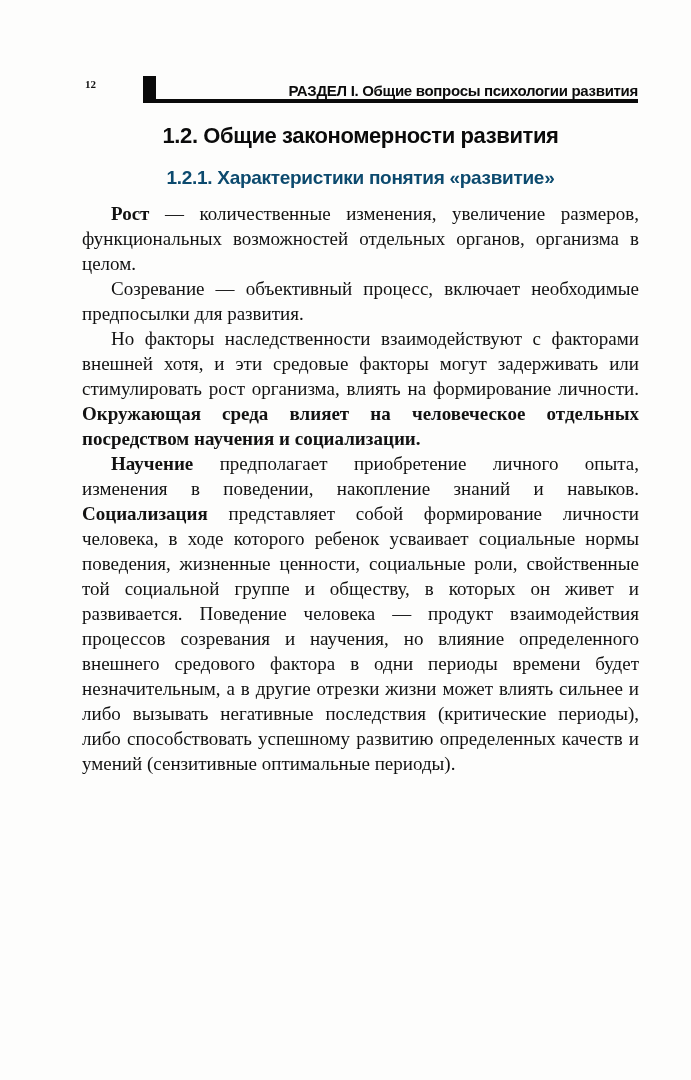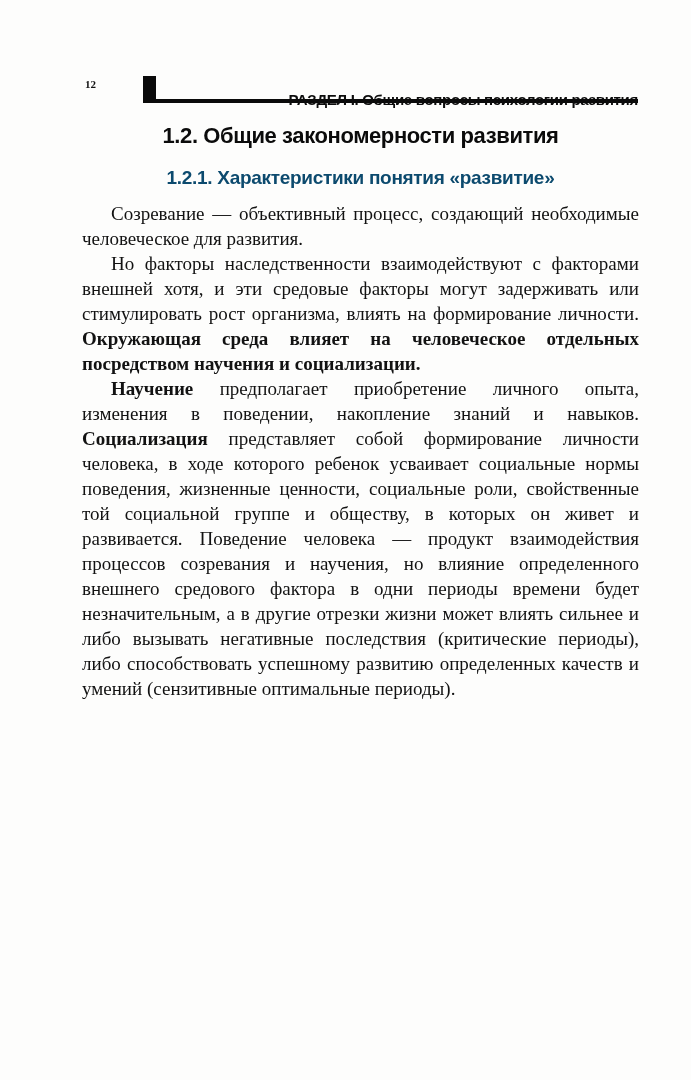--- a/index.html
+++ b/index.html
@@ -45,7 +45,7 @@
   .running-title {
     position: absolute;
     left: 160px;
-    top: 91px;
+    top: 82px;
     width: 478px;
     text-align: right;
     font-family: "Liberation Sans", sans-serif;

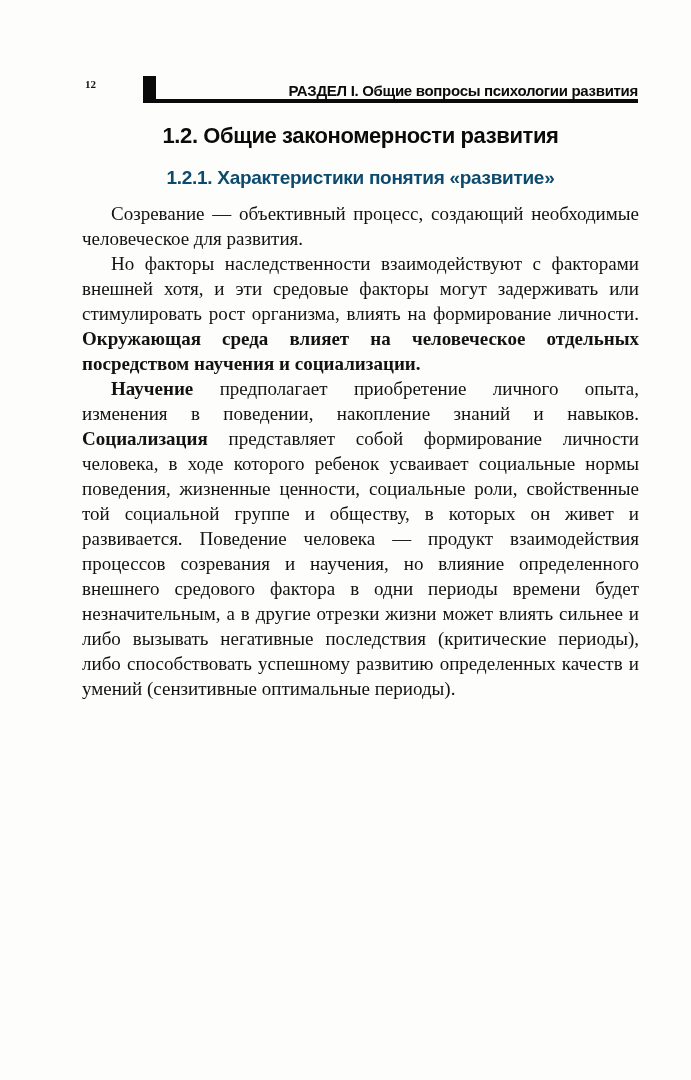--- a/index.html
+++ b/index.html
@@ -119,6 +119,7 @@
   <h2 class="subsection-heading">1.2.1. Характеристики понятия «развитие»</h2>
 
   <div class="body-content">
+      <p class="para"><span class="b">Рост</span><span> — количественные изменения, увеличение размеров, функциональных возможностей отдельных органов, организма в целом.</span></p>
       <p class="para"><span>Созревание — объективный процесс, создающий необходимые человеческое для развития.</span></p>
       <p class="para"><span>Но факторы наследственности взаимодействуют с факторами внешней хотя, и эти средовые факторы могут задерживать или стимулировать рост организма, влиять на формирование личности. </span><span class="b">Окружающая среда влияет на человеческое отдельных посредством научения и социализации.</span></p>
       <p class="para"><span class="b">Научение</span><span> предполагает приобретение личного опыта, изменения в поведении, накопление знаний и навыков. </span><span class="b">Социализация</span><span> представляет собой формирование личности человека, в ходе которого ребенок усваивает социальные нормы поведения, жизненные ценности, социальные роли, свойственные той социальной группе и обществу, в которых он живет и развивается. Поведение человека — продукт взаимодействия процессов созревания и научения, но влияние определенного внешнего средового фактора в одни периоды времени будет незначительным, а в другие отрезки жизни может влиять сильнее и либо вызывать негативные последствия (критические периоды), либо способствовать успешному развитию определенных качеств и умений (сензитивные оптимальные периоды).</span></p>

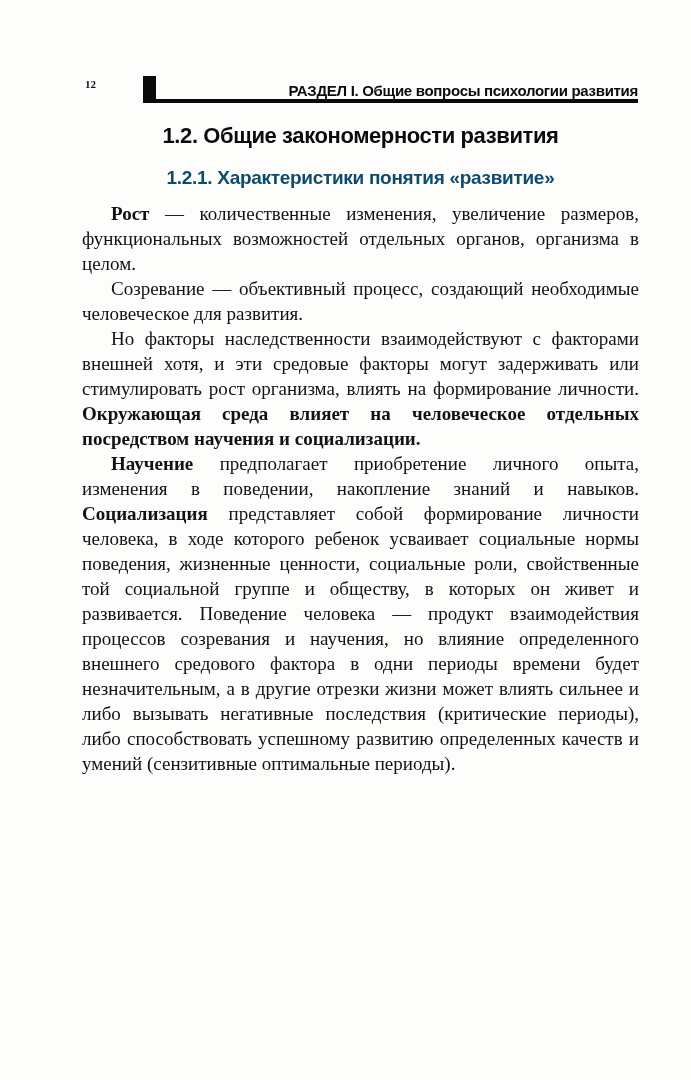--- a/index.html
+++ b/index.html
@@ -120,7 +120,7 @@
 
   <div class="body-content">
       <p class="para"><span class="b">Рост</span><span> — количественные изменения, увеличение размеров, функциональных возможностей отдельных органов, организма в целом.</span></p>
-      <p class="para"><span>Созревание — объективный процесс, создающий необходимые человеческое для развития.</span></p>
+      <p class="para"><span>Созревание — объективный процесс, включает необходимые предпосылки для развития.</span></p>
       <p class="para"><span>Но факторы наследственности взаимодействуют с факторами внешней хотя, и эти средовые факторы могут задерживать или стимулировать рост организма, влиять на формирование личности. </span><span class="b">Окружающая среда влияет на человеческое отдельных посредством научения и социализации.</span></p>
       <p class="para"><span class="b">Научение</span><span> предполагает приобретение личного опыта, изменения в поведении, накопление знаний и навыков. </span><span class="b">Социализация</span><span> представляет собой формирование личности человека, в ходе которого ребенок усваивает социальные нормы поведения, жизненные ценности, социальные роли, свойственные той социальной группе и обществу, в которых он живет и развивается. Поведение человека — продукт взаимодействия процессов созревания и научения, но влияние определенного внешнего средового фактора в одни периоды времени будет незначительным, а в другие отрезки жизни может влиять сильнее и либо вызывать негативные последствия (критические периоды), либо способствовать успешному развитию определенных качеств и умений (сензитивные оптимальные периоды).</span></p>
     </div>

